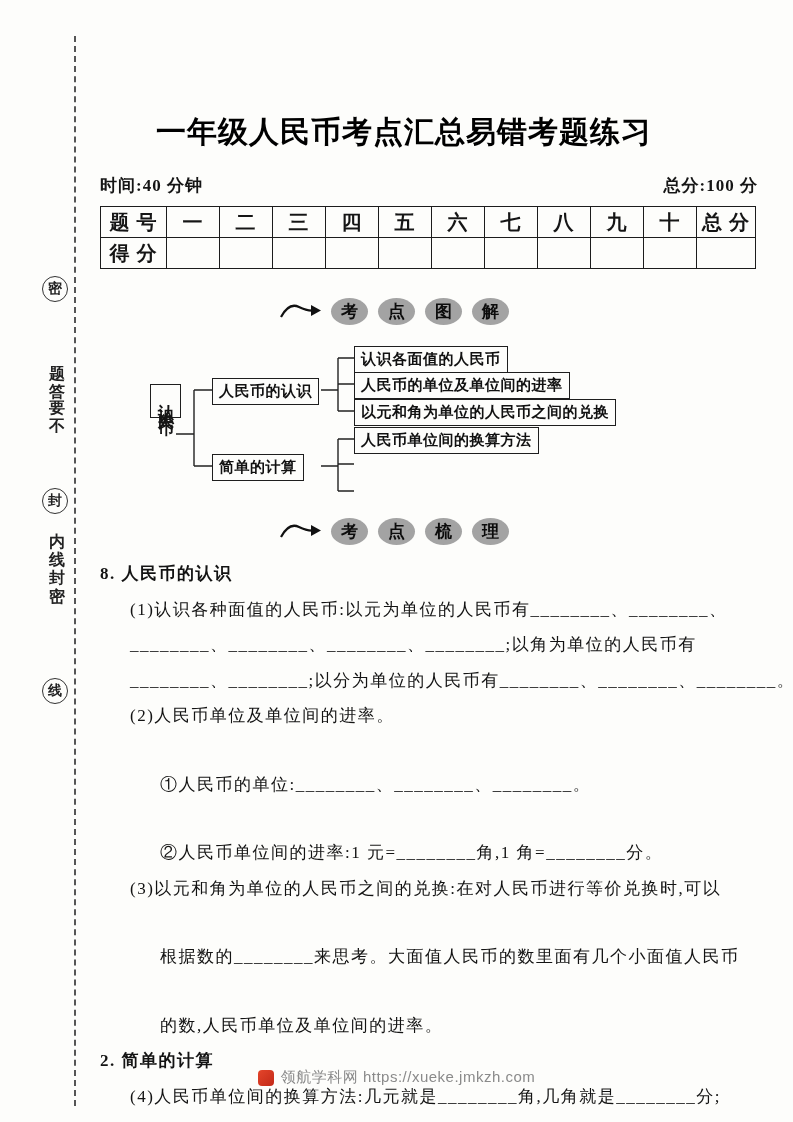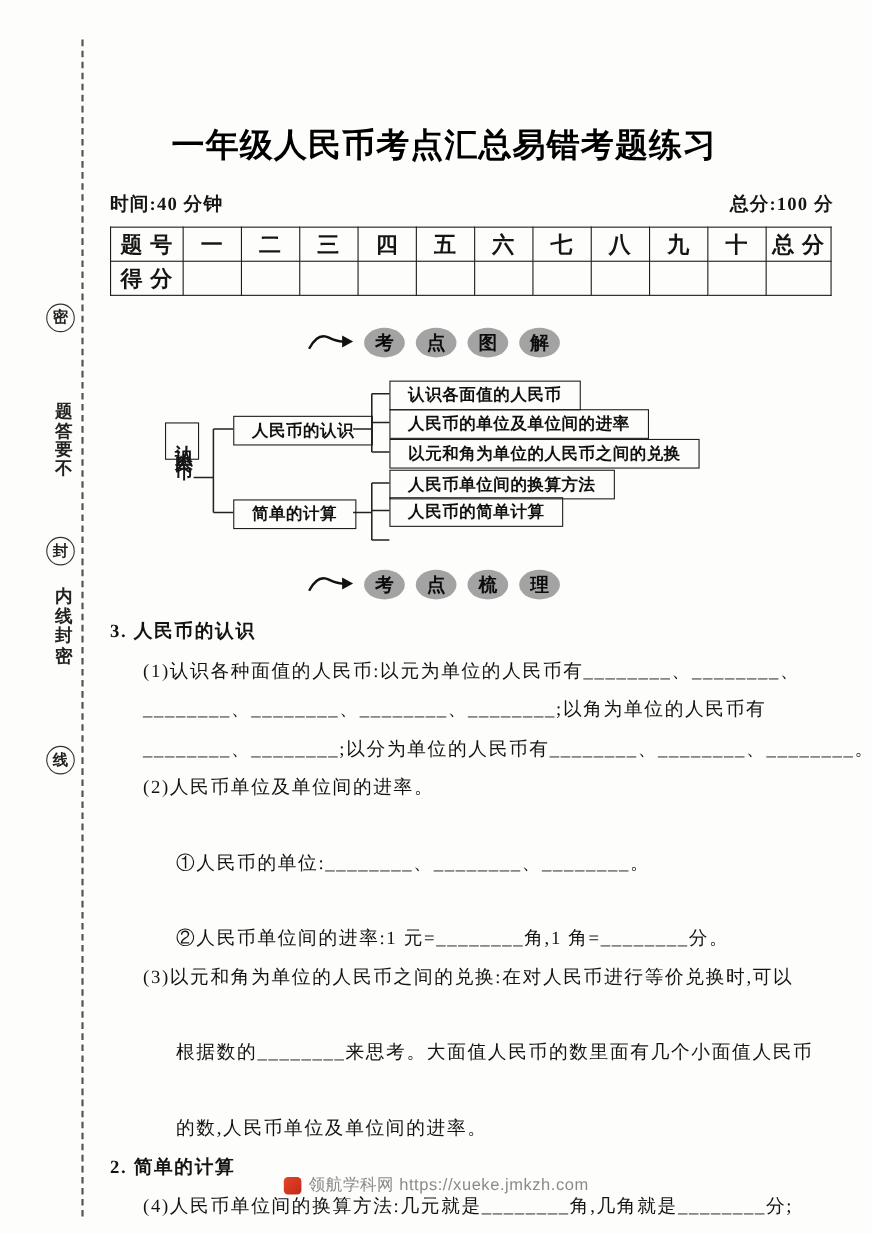--- a/index.html
+++ b/index.html
@@ -73,7 +73,7 @@
   .dbox {
     position:absolute; border:1.3px solid #1e1e1e; background:transparent;
     font-size:15px; letter-spacing:0.5px; white-space:nowrap;
-    padding:3px 16px; color:#111;font-family:Liberation Mono, monospace;
+    padding:3px 6px; color:#111;font-family:Liberation Mono, monospace;
   }
   .rootbox {
     position:absolute; left:50px; top:46px;

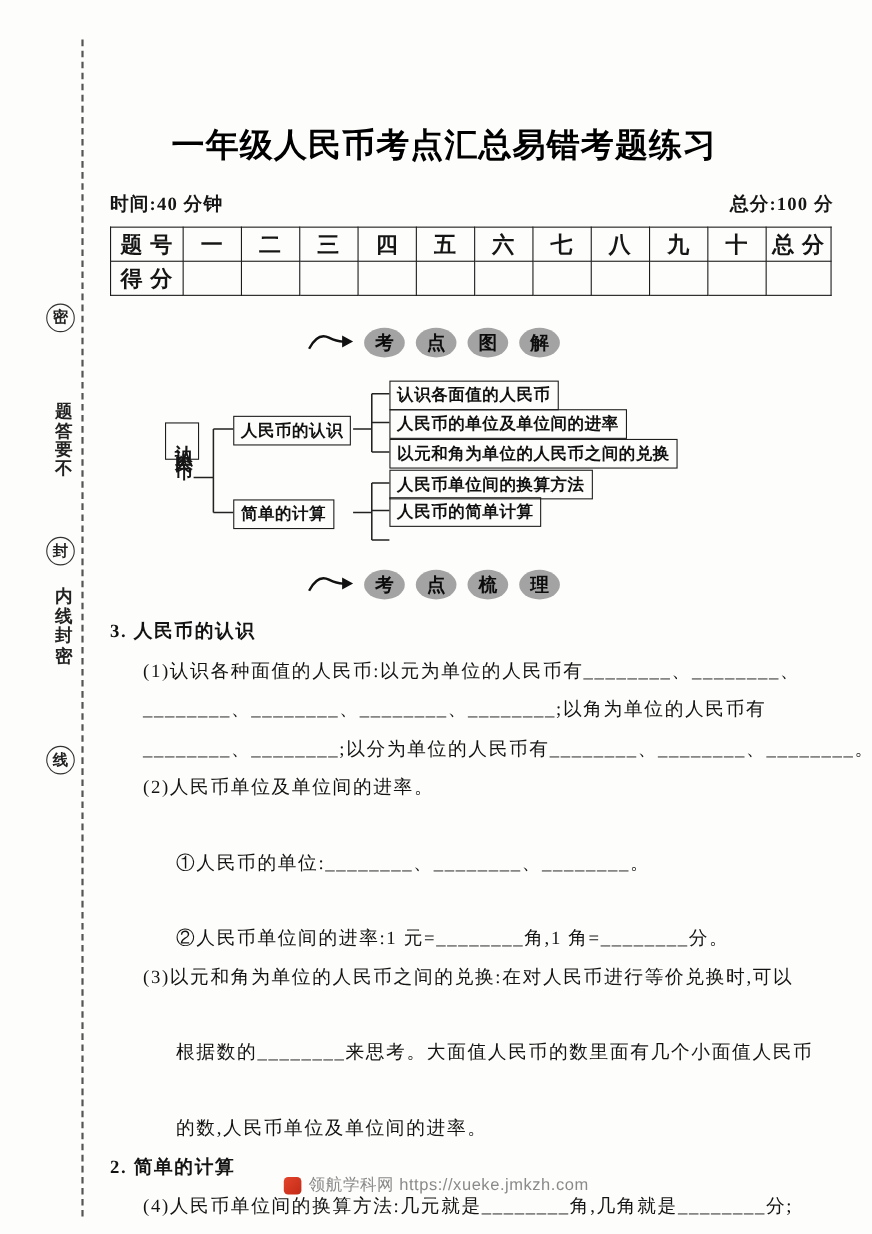--- a/index.html
+++ b/index.html
@@ -209,7 +209,6 @@
       <div class="dbox c1">人民币的单位及单位间的进率</div>
       <div class="dbox c2">以元和角为单位的人民币之间的兑换</div>
       <div class="dbox c3">人民币单位间的换算方法</div>
-      <div class="dbox c4">人民币的简单计算</div>
     </div>
 
     <div class="badge badge-2">

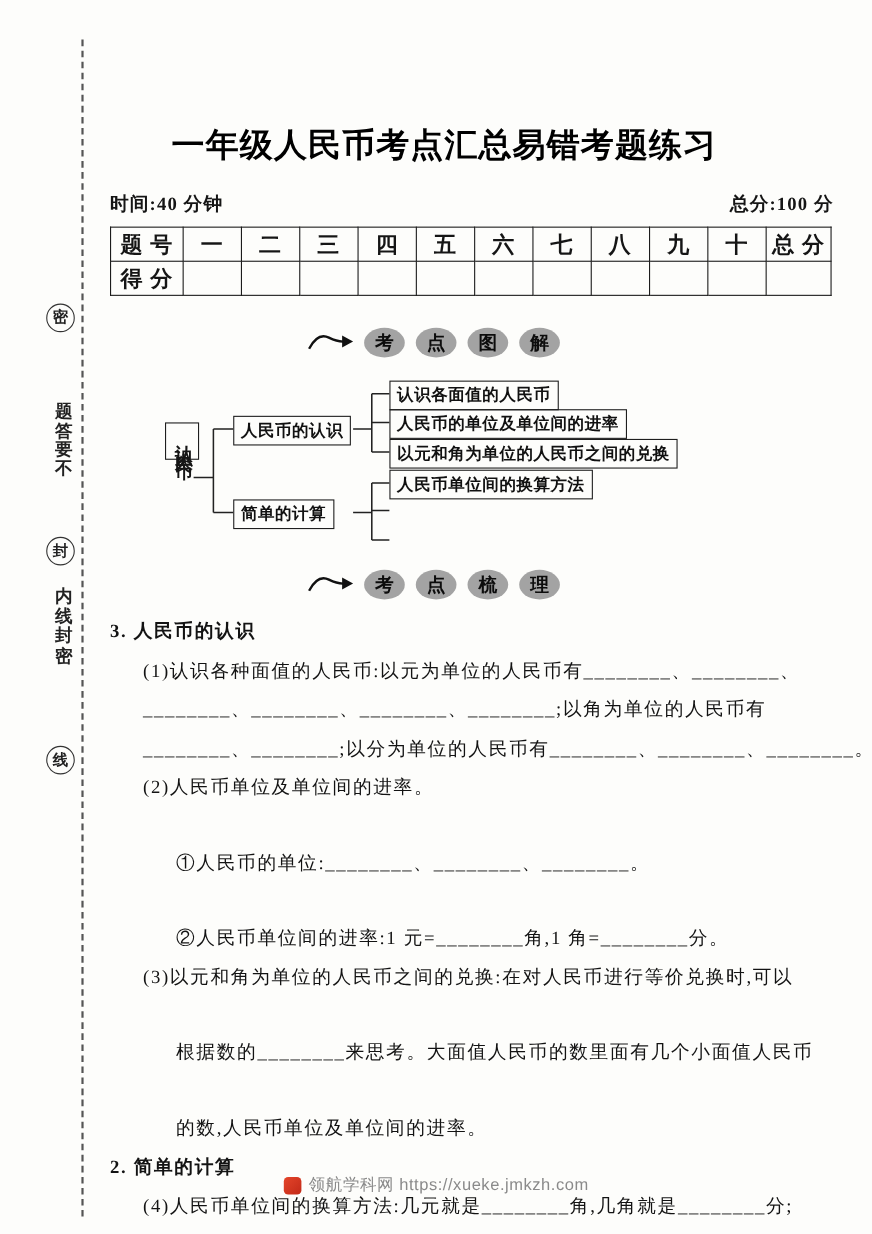--- a/index.html
+++ b/index.html
@@ -225,7 +225,7 @@
     </div>
 
     <div class="textblock">
-      <p class="sec">3. 人民币的认识</p>
+      <p class="sec">8. 人民币的认识</p>
       <p class="ind1">(1)认识各种面值的人民币:以元为单位的人民币有________、________、</p>
       <p class="ind1">________、________、________、________;以角为单位的人民币有</p>
       <p class="ind1">________、________;以分为单位的人民币有________、________、________。</p>

